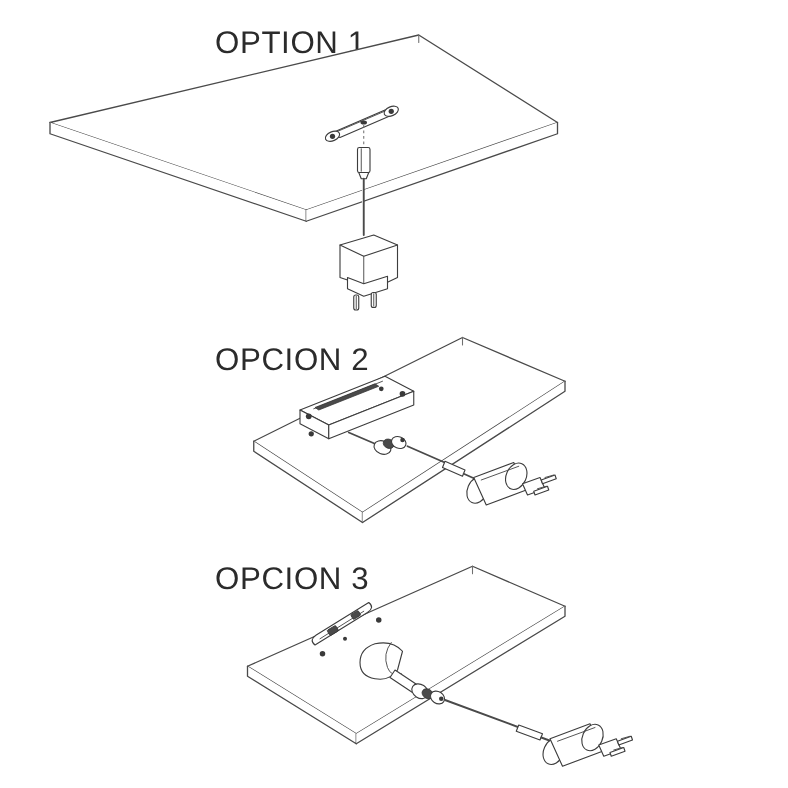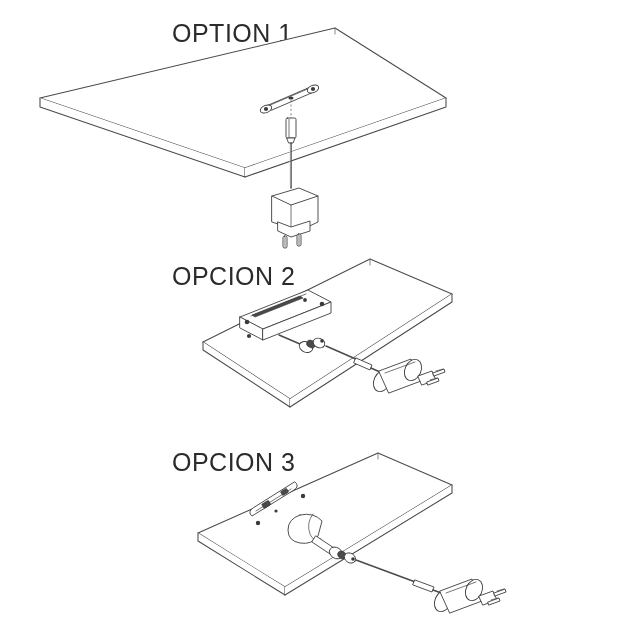--- a/index.html
+++ b/index.html
@@ -27,7 +27,7 @@
     width: 516px;
   }
   #block-1 { top: 0;   height: 255px; }
-  #block-2 { top: 247px; height: 180px; }
+  #block-2 { top: 258px; height: 180px; }
   #block-3 { top: 435px; height: 195px; text-decoration: underline; }
 
   .diagram-svg {

